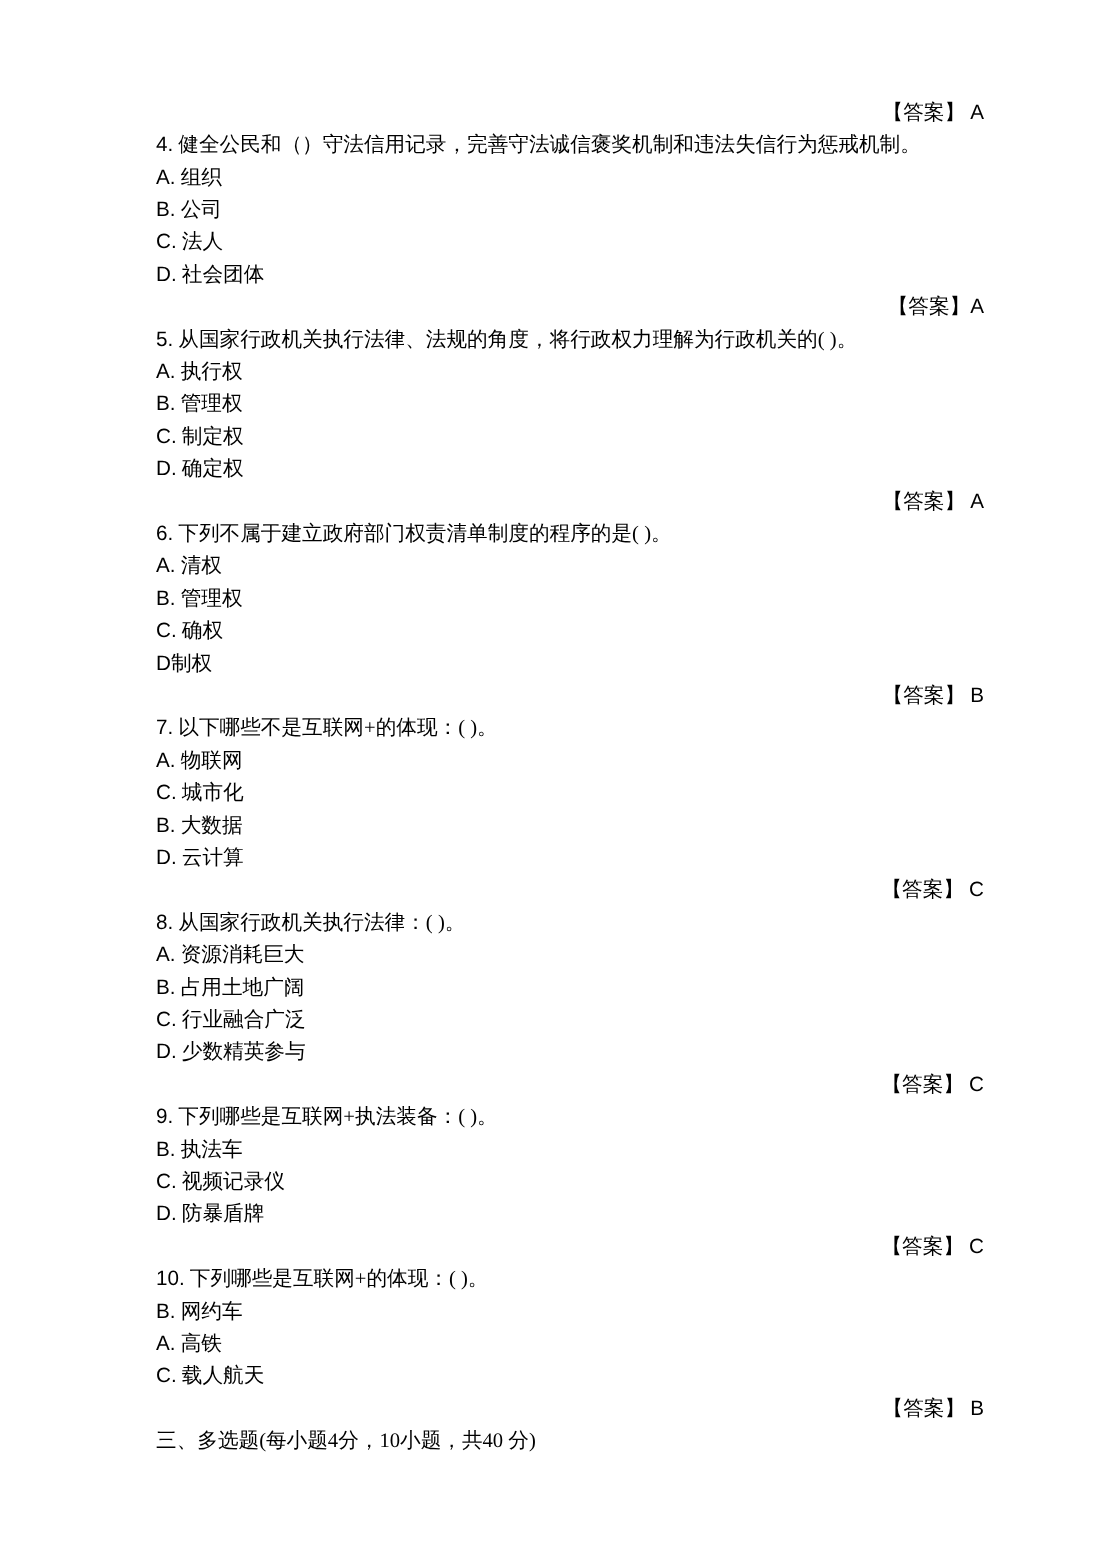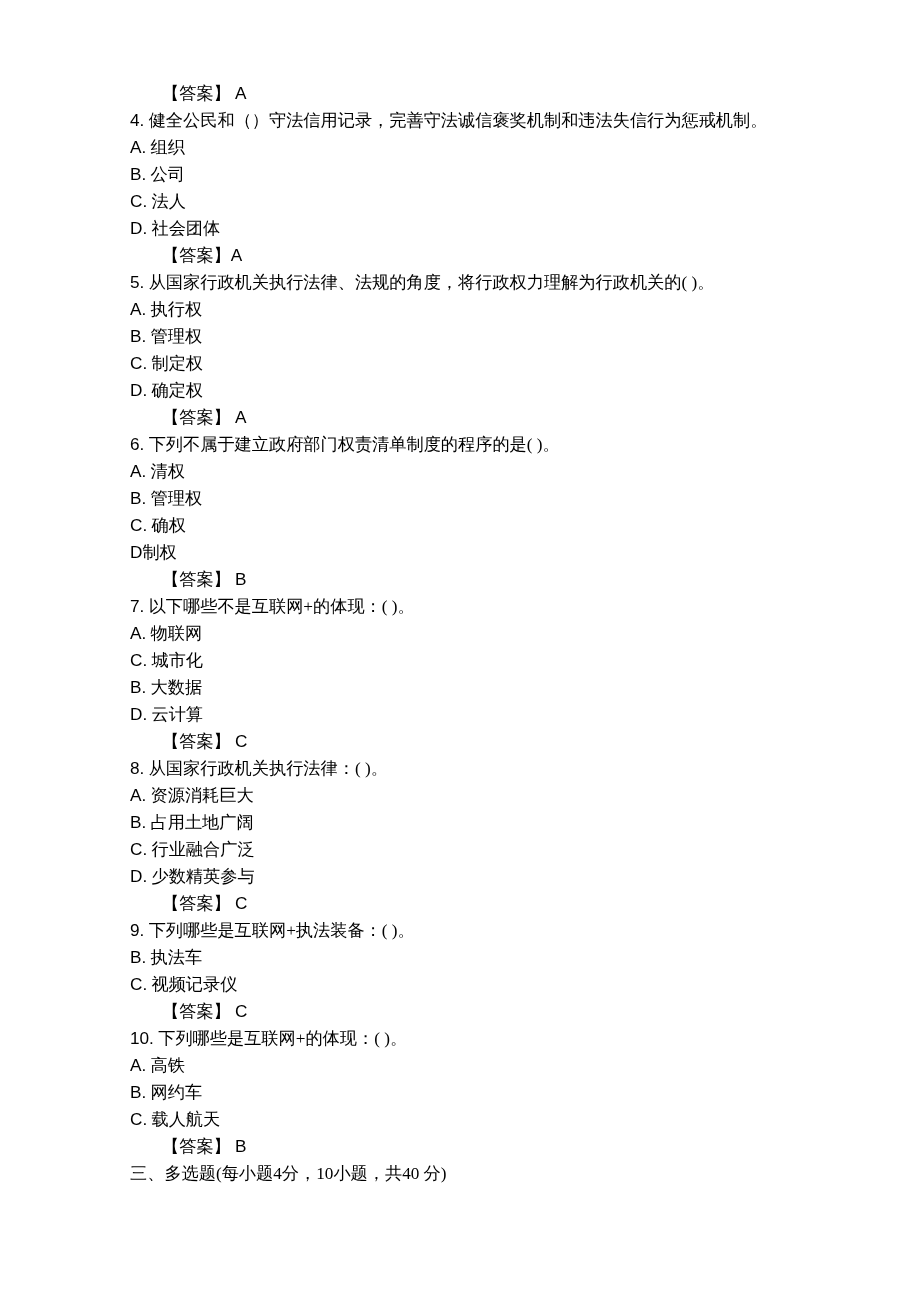--- a/index.html
+++ b/index.html
@@ -20,6 +20,7 @@
     }
     .answer-label {
       padding-left: 32px;
+      text-align: right;
     }
     .letter {
       font-family: Arial, sans-serif;

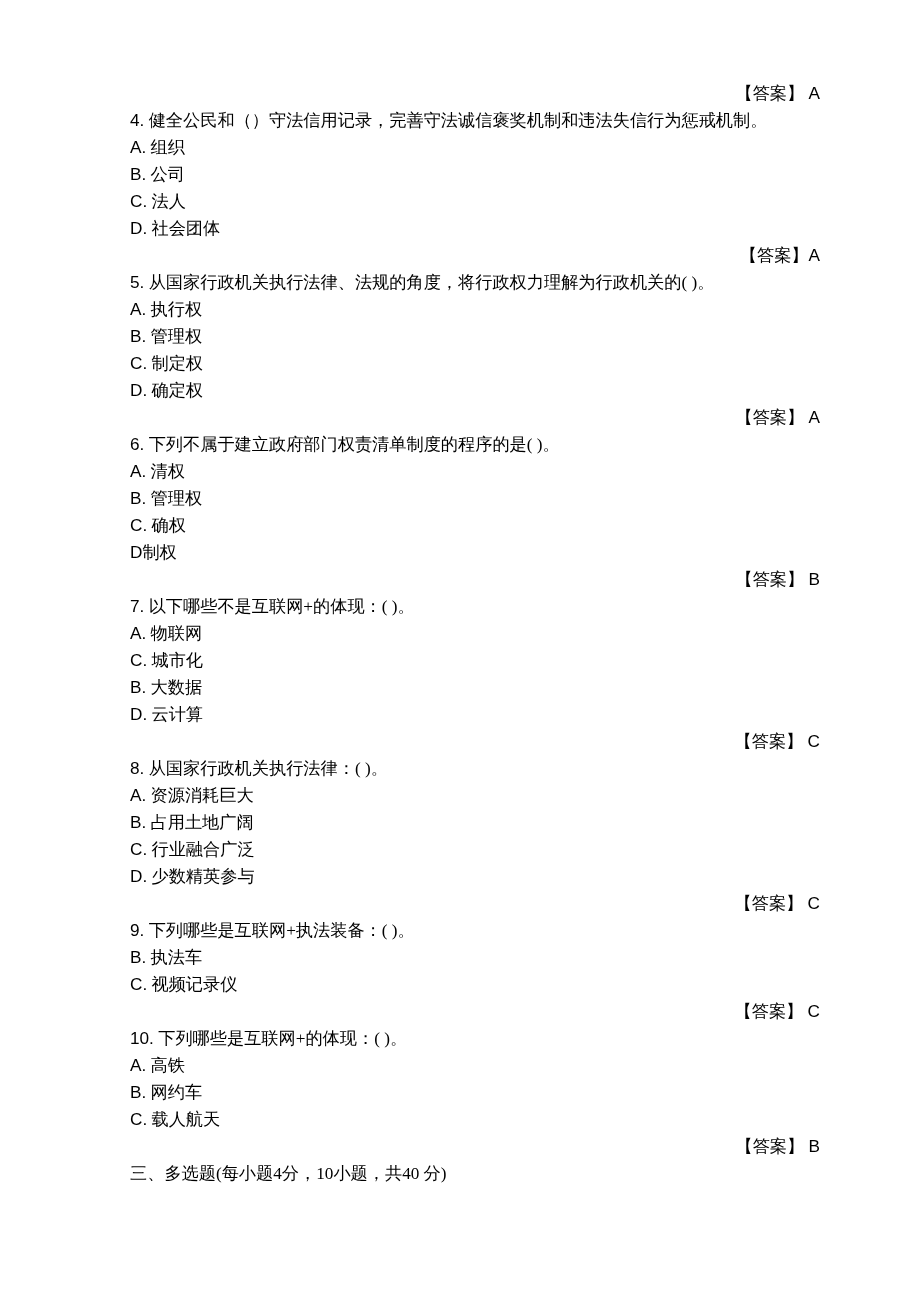--- a/index.html
+++ b/index.html
@@ -103,6 +103,7 @@
     </div>
     <div class="line"><span class="letter">B.</span> <span>执法车</span></div>
     <div class="line"><span class="letter">C.</span> <span>视频记录仪</span></div>
+    <div class="line"><span class="letter">D.</span> <span>防暴盾牌</span></div>
     <div class="line answer-label"><span>【答案】</span> <span class="letter">C</span></div>
   </div>
 

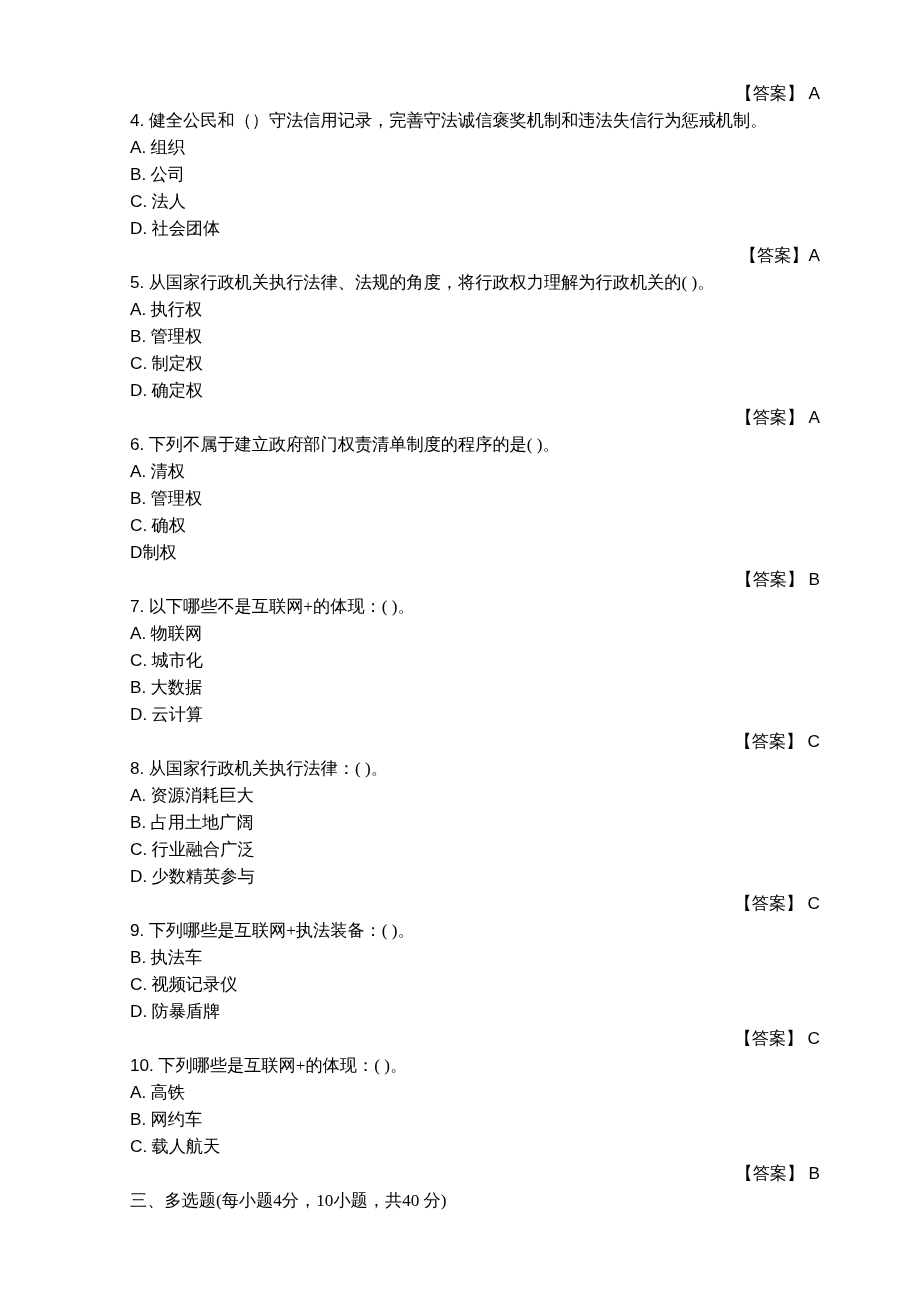--- a/index.html
+++ b/index.html
@@ -112,8 +112,8 @@
       <span class="letter">10.</span>
       <span>下列哪些是互联网+的体现：( )。</span>
     </div>
+    <div class="line"><span class="letter">B.</span> <span>网约车</span></div>
     <div class="line"><span class="letter">A.</span> <span>高铁</span></div>
-    <div class="line"><span class="letter">B.</span> <span>网约车</span></div>
     <div class="line"><span class="letter">C.</span> <span>载人航天</span></div>
     <div class="line answer-label"><span>【答案】</span> <span class="letter">B</span></div>
   </div>

